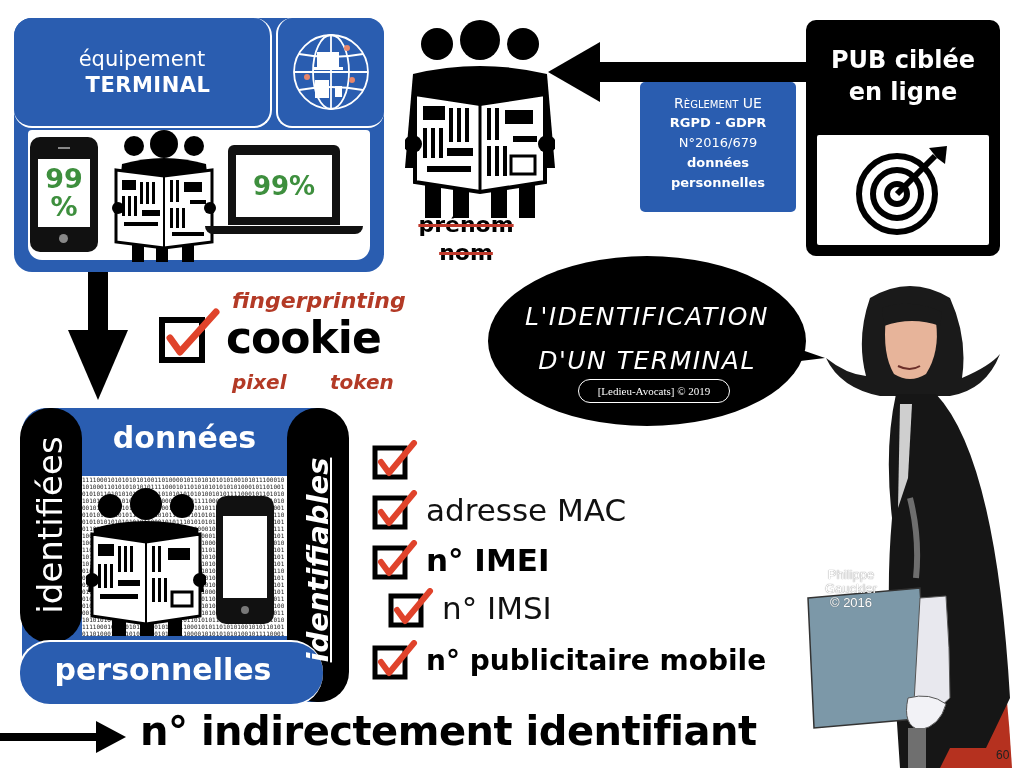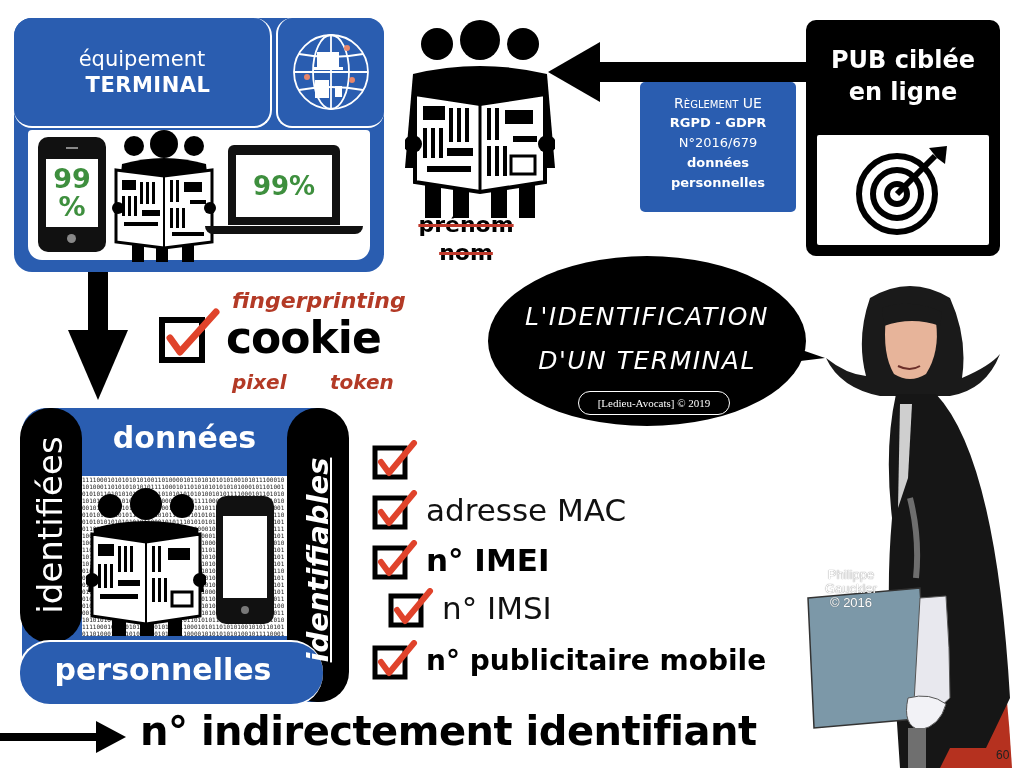--- a/index.html
+++ b/index.html
@@ -16,7 +16,7 @@
   .terminal-title .l2 { font-size: 21px; font-weight: 700; letter-spacing: 0.5px; margin-top: 2px; margin-left: 12px; }
   .globe-box { left: 276px; top: 18px; width: 108px; height: 110px; background: #2a5db0; border-radius: 16px; border: 2px solid #fff; border-top: none; border-right: none; display:flex; align-items:center; justify-content:center; }
 
-  .phone-top { left: 38px; top: 137px; width: 68px; height: 115px; background: #111; border-radius: 10px; text-align: right; }
+  .phone-top { left: 30px; top: 137px; width: 68px; height: 115px; background: #111; border-radius: 10px; text-align: right; }
   .phone-top .screen { position:absolute; left: 8px; top: 22px; width: 52px; height: 68px; background: #fff; display:flex; flex-direction:column; align-items:center; justify-content:center; color: #3e8f3e; font-weight:700; font-size: 27px; line-height: 28px; }
   .phone-top .btn { position:absolute; left: 29px; top: 97px; width: 9px; height: 9px; border-radius: 50%; background:#888; }
   .phone-top .spk { position:absolute; left: 28px; top: 10px; width: 12px; height: 2px; background:#888; }

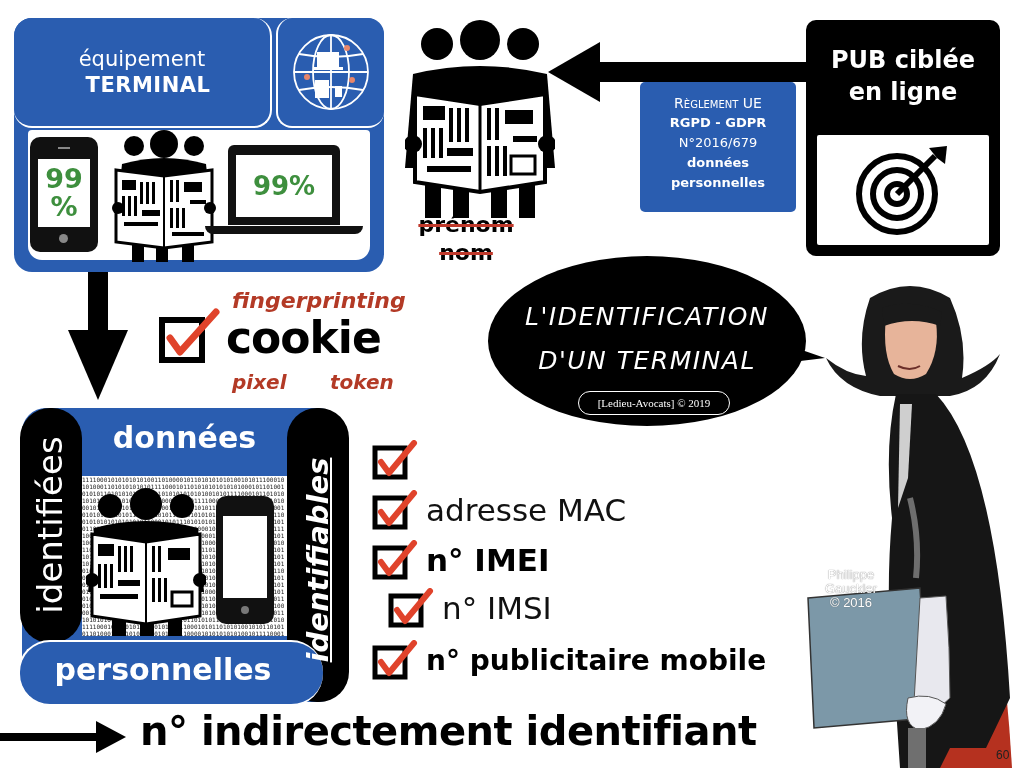--- a/index.html
+++ b/index.html
@@ -55,7 +55,7 @@
   .bubble-tail { left: 795px; top: 350px; width:0; height:0; border-top: 6px solid transparent; border-bottom: 8px solid transparent; border-left: 30px solid #000; transform: rotate(8deg); }
   .bubble-l1 { left: 488px; top: 302px; width: 318px; text-align:center; color:#fff; font-size: 25px; letter-spacing: 1.5px; font-style: italic; font-family: "DejaVu Sans", sans-serif; }
   .bubble-l2 { left: 488px; top: 346px; width: 318px; text-align:center; color:#fff; font-size: 25px; letter-spacing: 1.5px; font-style: italic; font-family: "DejaVu Sans", sans-serif; }
-  .bubble-credit { left: 578px; top: 391px; width: 152px; height: 24px; border: 1.5px solid #fff; border-radius: 12px; color:#fff; font-size: 11px; font-family: "Liberation Serif", serif; display:flex; align-items:center; justify-content:center; }
+  .bubble-credit { left: 578px; top: 379px; width: 152px; height: 24px; border: 1.5px solid #fff; border-radius: 12px; color:#fff; font-size: 11px; font-family: "Liberation Serif", serif; display:flex; align-items:center; justify-content:center; }
 
   
   .dp-blue { left: 22px; top: 408px; width: 320px; height: 294px; background: #2a5db0; border-radius: 24px; }

